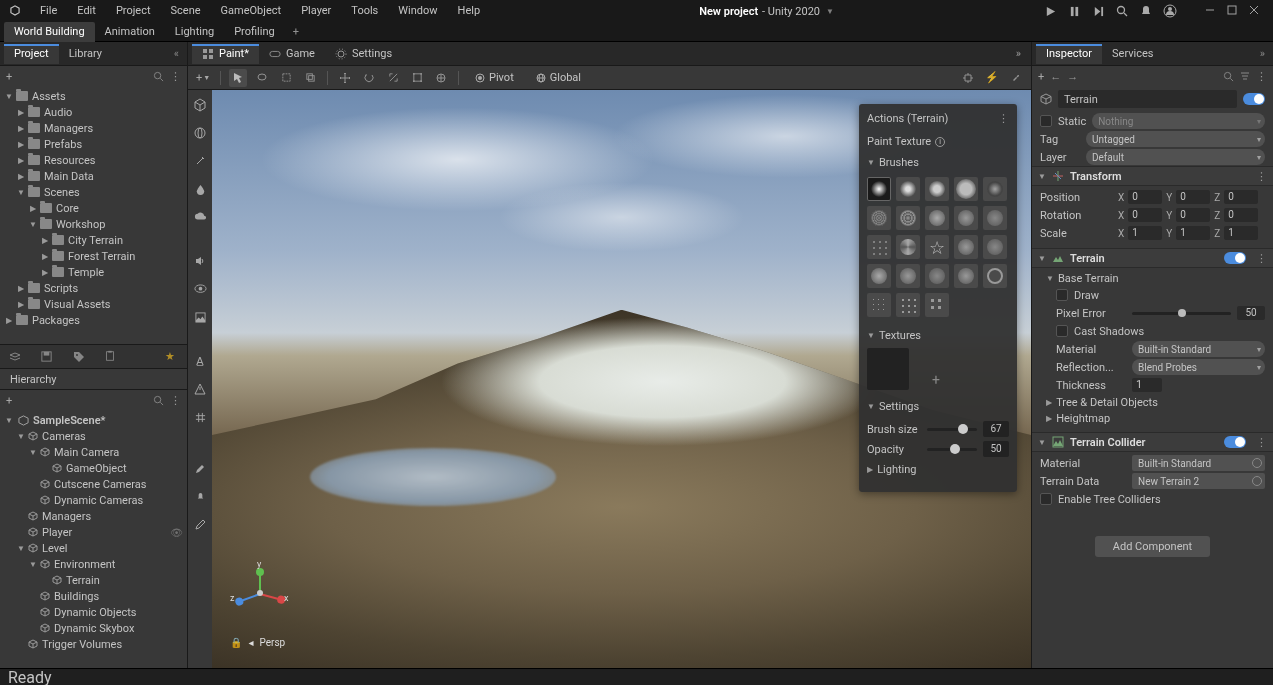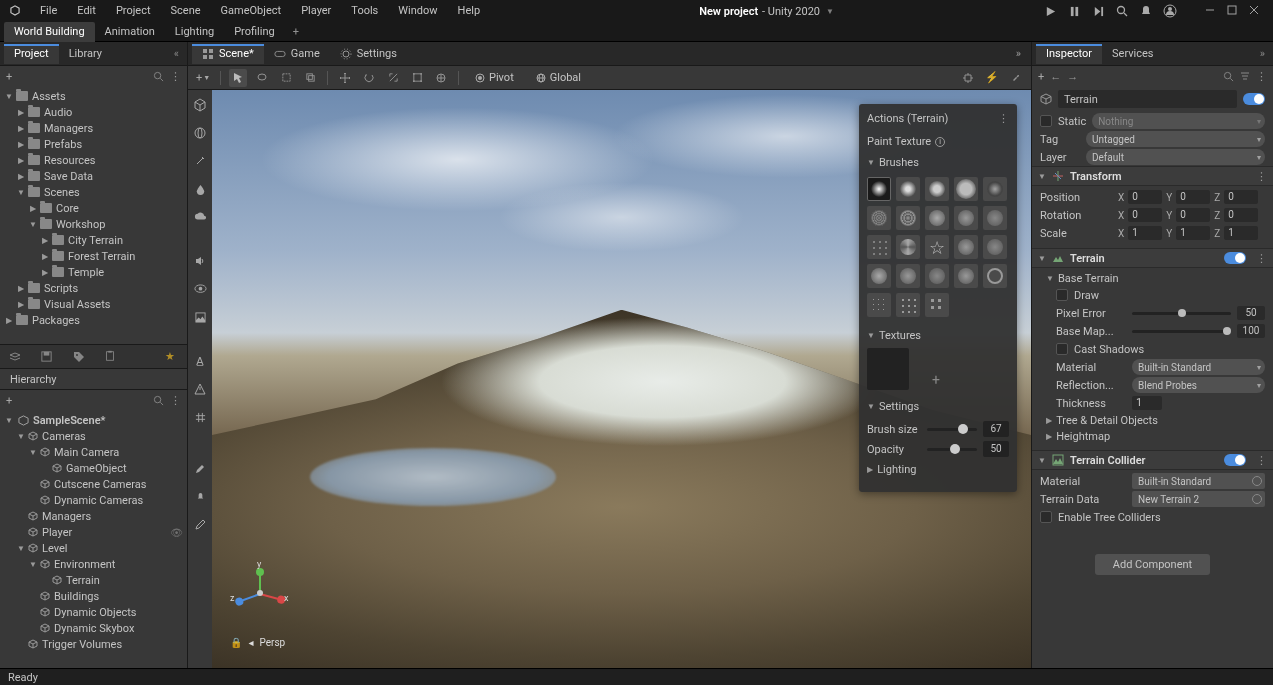--- a/index.html
+++ b/index.html
@@ -509,7 +509,7 @@
             <rect x="1" y="7" width="4" height="4" fill="#aaa"></rect>
             <rect x="7" y="7" width="4" height="4" fill="#aaa"></rect>
           </svg>
-        <span>Scene*</span>
+        <span>Paint*</span>
       </div>
       <div class="ctab">
         <svg class="mini-ico" viewBox="0 0 14 10">

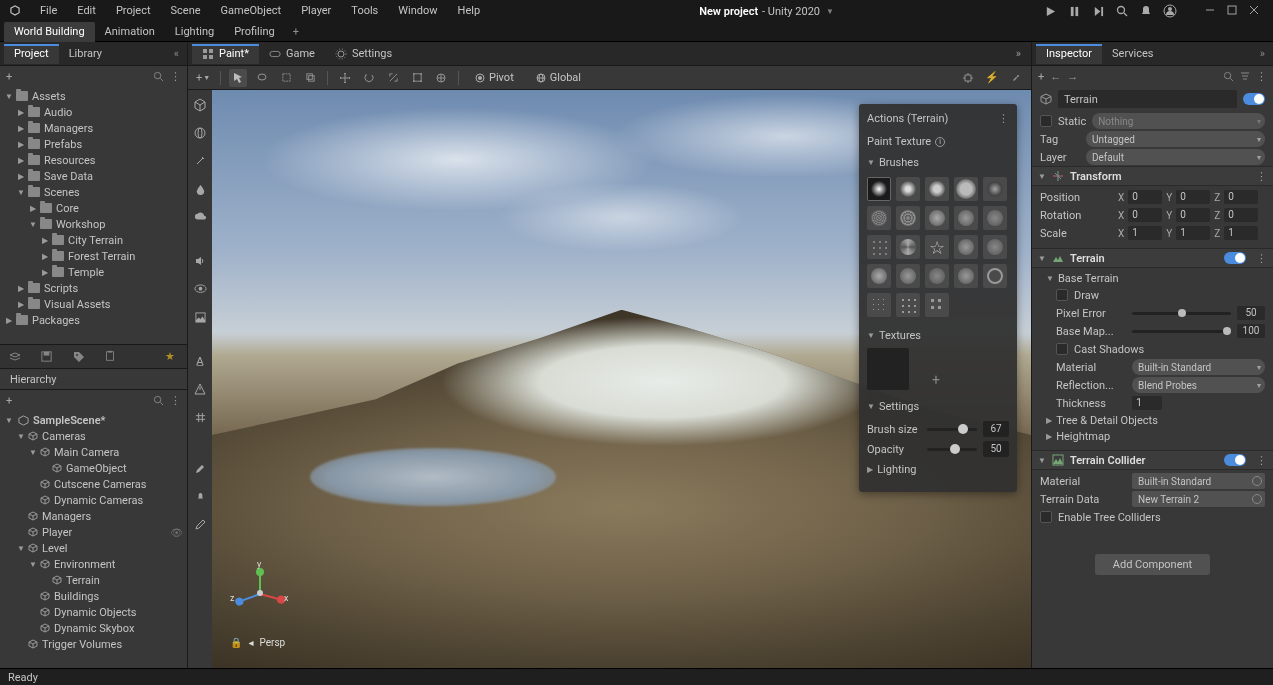--- a/index.html
+++ b/index.html
@@ -272,7 +272,7 @@
         <div class="node" style="padding-left: 16px;">
           <span class="arrow">▶</span>
           <span class="ficon"></span>
-          <span class="lbl">Save Data</span>
+          <span class="lbl">Main Data</span>
         </div>
         <div class="node" style="padding-left: 16px;">
           <span class="arrow">▼</span>

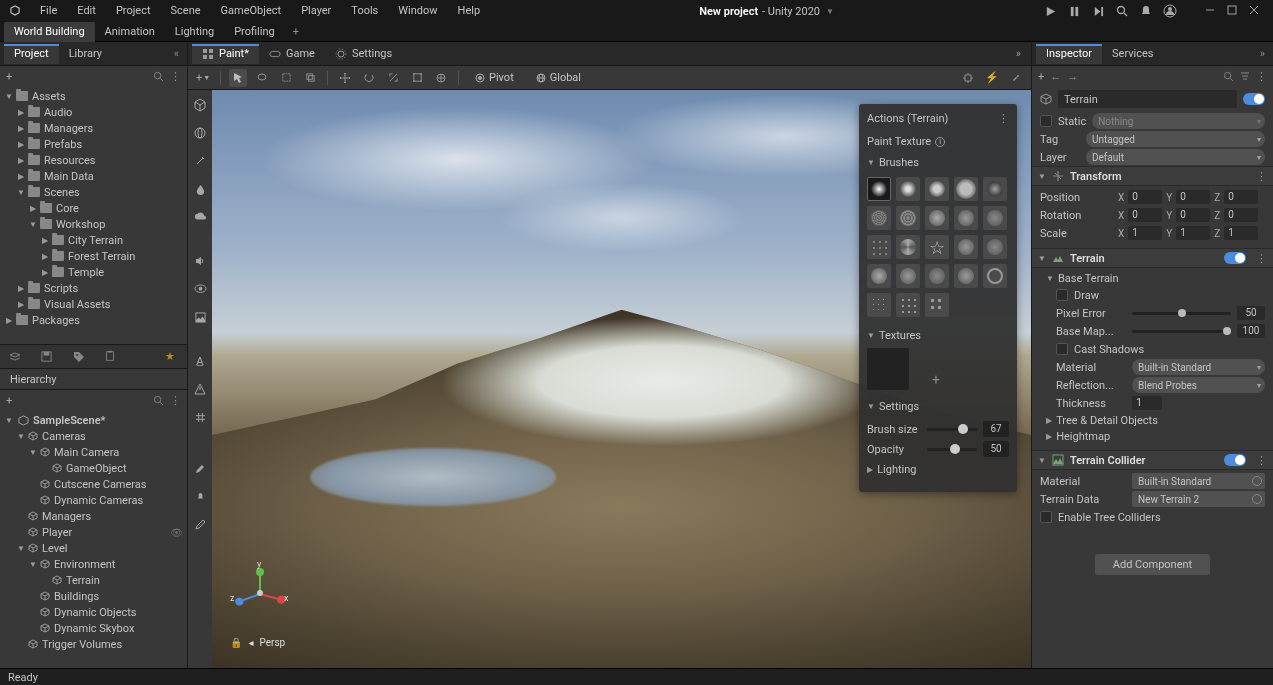--- a/index.html
+++ b/index.html
@@ -939,13 +939,6 @@
             </div>
           <div class="sv">50</div>
         </div>
-        <div class="slider-row" style="padding-left:24px">
-          <span class="insp-label" style="width:70px">Base Map...</span>
-          <div class="sl">
-              <div class="kn" style="left:92%"></div>
-            </div>
-          <div class="sv">100</div>
-        </div>
         <div class="insp-row" style="padding-left:24px">
             <span class="checkbox"></span>
             <span>Cast Shadows</span>

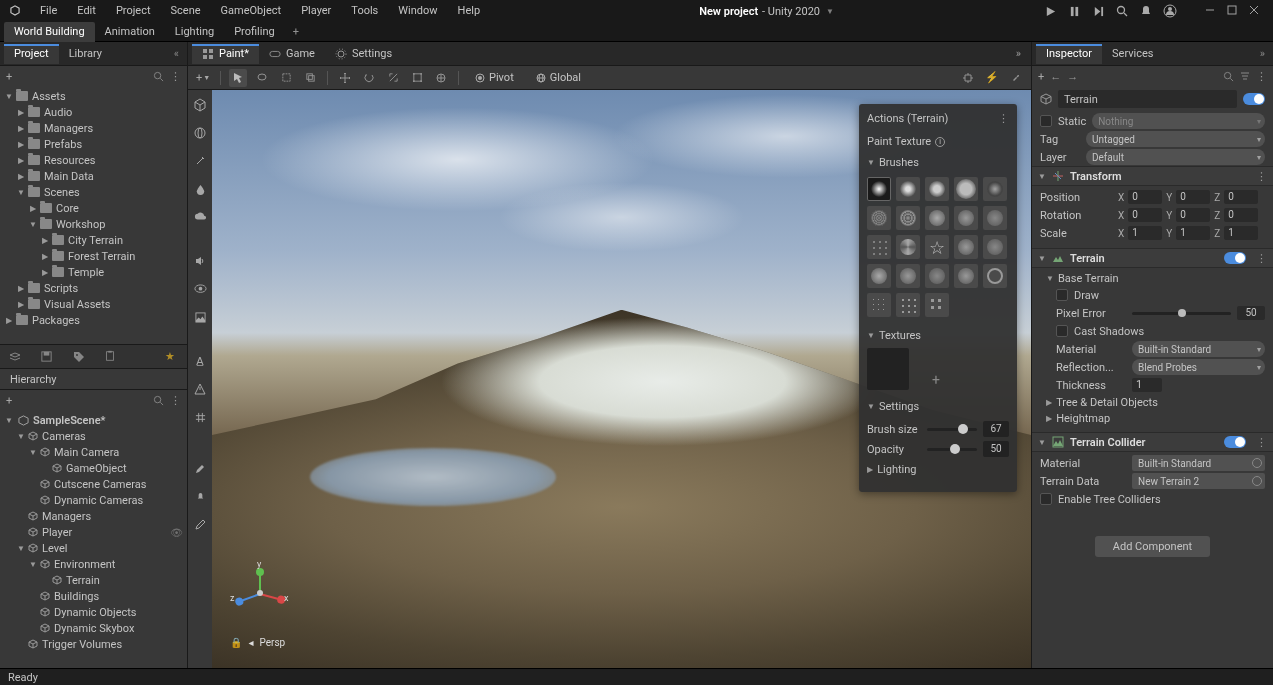--- a/index.html
+++ b/index.html
@@ -134,7 +134,7 @@
 .obj-field .dot { position:absolute; right:3px; width:10px; height:10px; border:1px solid #888; border-radius:50%; }
 .add-comp { margin:22px auto; padding:4px 18px; background:#515151; border-radius:3px; cursor:pointer; text-align:center; width:fit-content; }
 
-.status { height:17px; background:#1f1f1f; display:flex; align-items:center; padding:0 8px; font-size:11px; border-top:1px solid #000;}
+.status { height:17px; background:#1f1f1f; display:flex; align-items:center; padding:0 8px; font-size:16px; border-top:1px solid #000;}
 
 svg { display:block; }
 .mini-ico{width:12px;height:12px;opacity:.85;}

